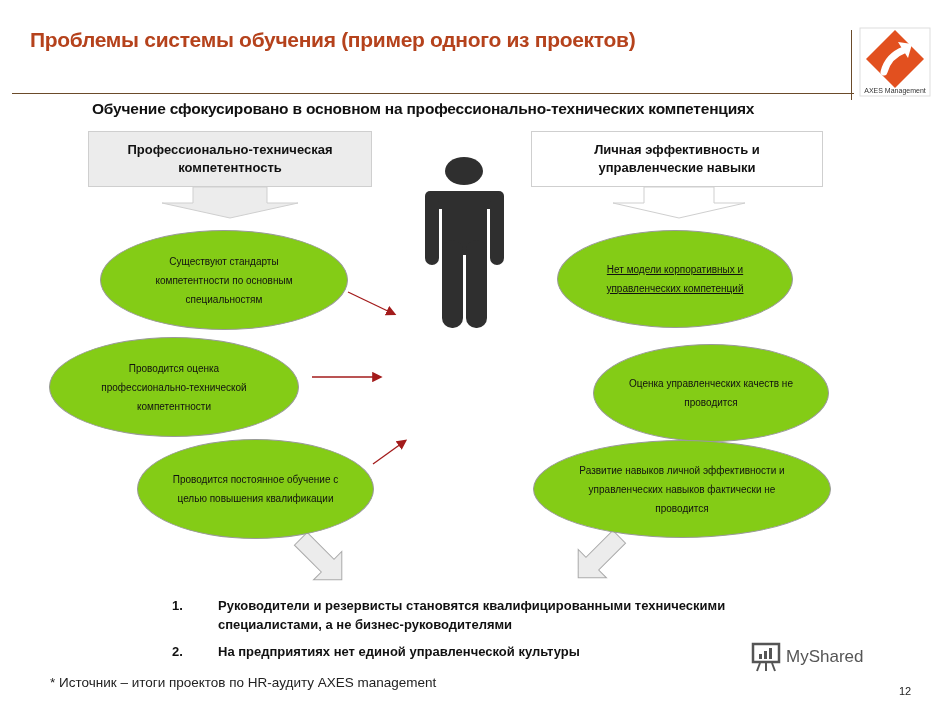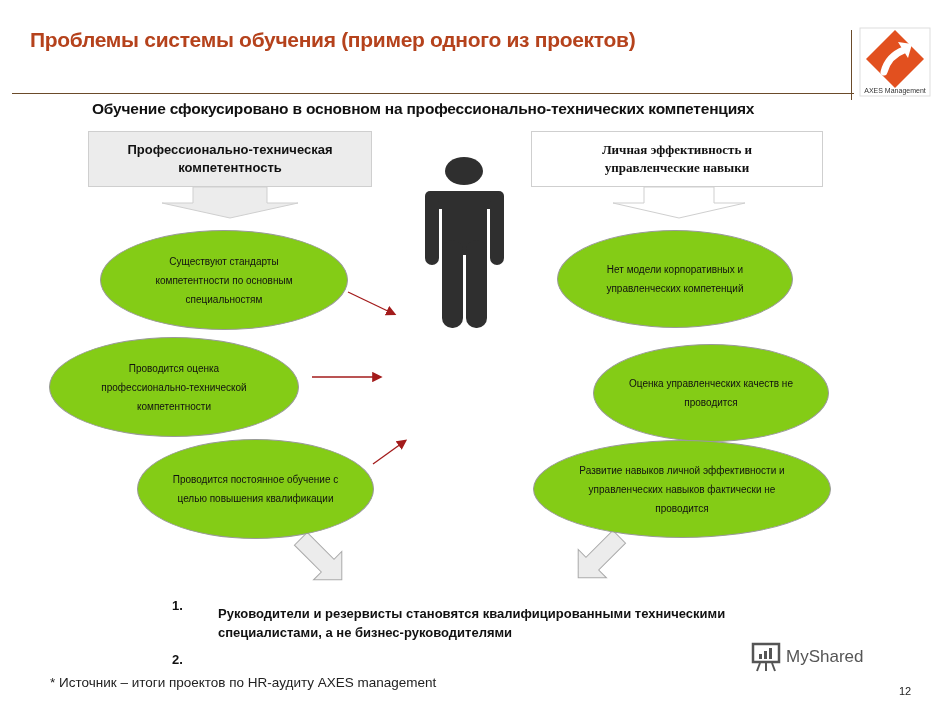--- a/index.html
+++ b/index.html
@@ -13,7 +13,7 @@
   .subtitle{left:92px;top:100px;font-size:15.5px;font-weight:bold;white-space:nowrap;letter-spacing:-0.2px;}
   .cat{top:131px;height:56px;display:flex;align-items:center;justify-content:center;text-align:center;font-weight:bold;font-size:13px;line-height:18px;border:1px solid #cfcfcf;box-sizing:border-box;}
   .cat-left{left:88px;width:284px;background:#ececec;}
-  .cat-right{left:531px;width:292px;background:#fff;font-family:Liberation Serif, serif;}
+  .cat-right{left:531px;width:292px;background:#fff;}
   .ell{display:flex;align-items:center;justify-content:center;text-align:center;font-size:10px;line-height:19px;border:1px solid #9a9a9a;border-radius:50%;box-sizing:border-box;background:#84cc16;}
   .num-list{left:172px;top:596px;font-size:13px;font-weight:bold;line-height:19px;}
   .num-item{display:flex;}

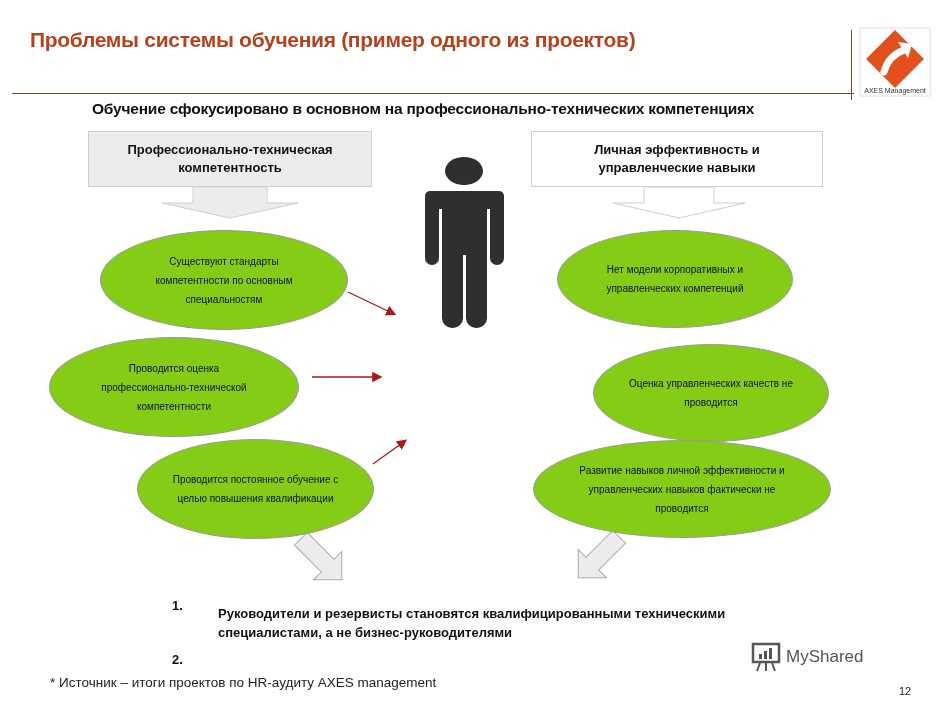--- a/index.html
+++ b/index.html
@@ -89,7 +89,7 @@
 </div>
 
 <div class="abs ell" style="left:557px;top:230px;width:236px;height:98px;">
-  <span style="max-width:140px;">Нет модели корпоративных и управленческих компетенций</span>
+  <span style="max-width:140px;text-decoration:underline;">Нет модели корпоративных и управленческих компетенций</span>
 </div>
 <div class="abs ell" style="left:593px;top:344px;width:236px;height:98px;">
   <span style="max-width:190px;">Оценка управленческих качеств не проводится</span>

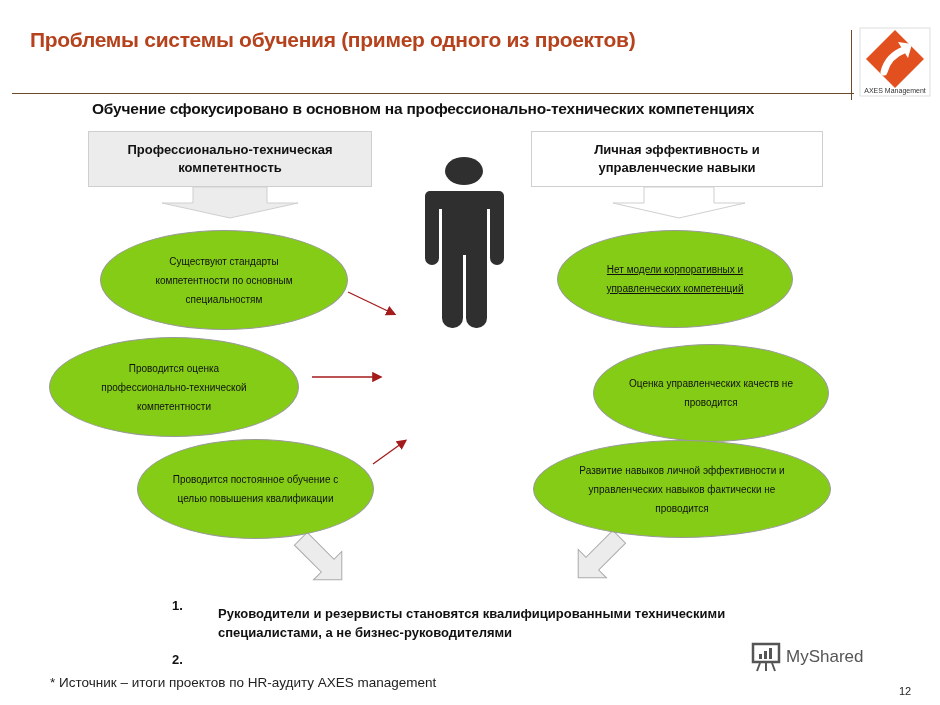--- a/index.html
+++ b/index.html
@@ -101,7 +101,7 @@
 <div class="abs num-list">
   <div class="num-item">
     <span class="n">1.</span>
-    <span style="width:520px;margin-top:8px;">Руководители и резервисты становятся квалифицированными техническими специалистами, а не бизнес-руководителями</span>
+    <span style="width:520px;">Руководители и резервисты становятся квалифицированными техническими специалистами, а не бизнес-руководителями</span>
   </div>
   <div class="num-item" style="margin-top:8px;">
     <span class="n">2.</span>

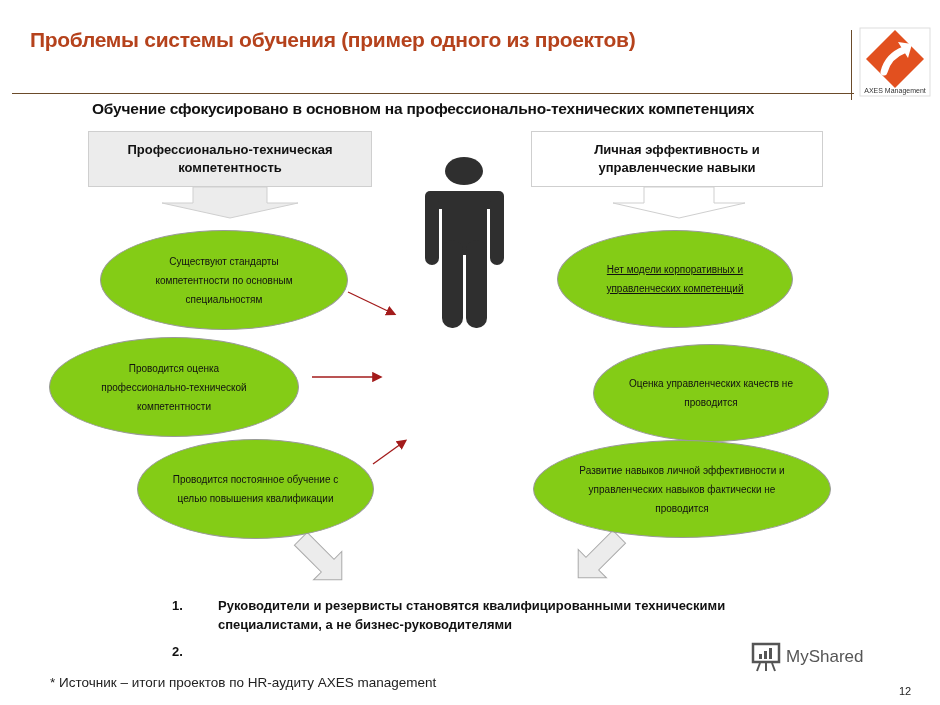--- a/index.html
+++ b/index.html
@@ -105,6 +105,7 @@
   </div>
   <div class="num-item" style="margin-top:8px;">
     <span class="n">2.</span>
+    <span>На предприятиях нет единой управленческой культуры</span>
   </div>
 </div>
 

